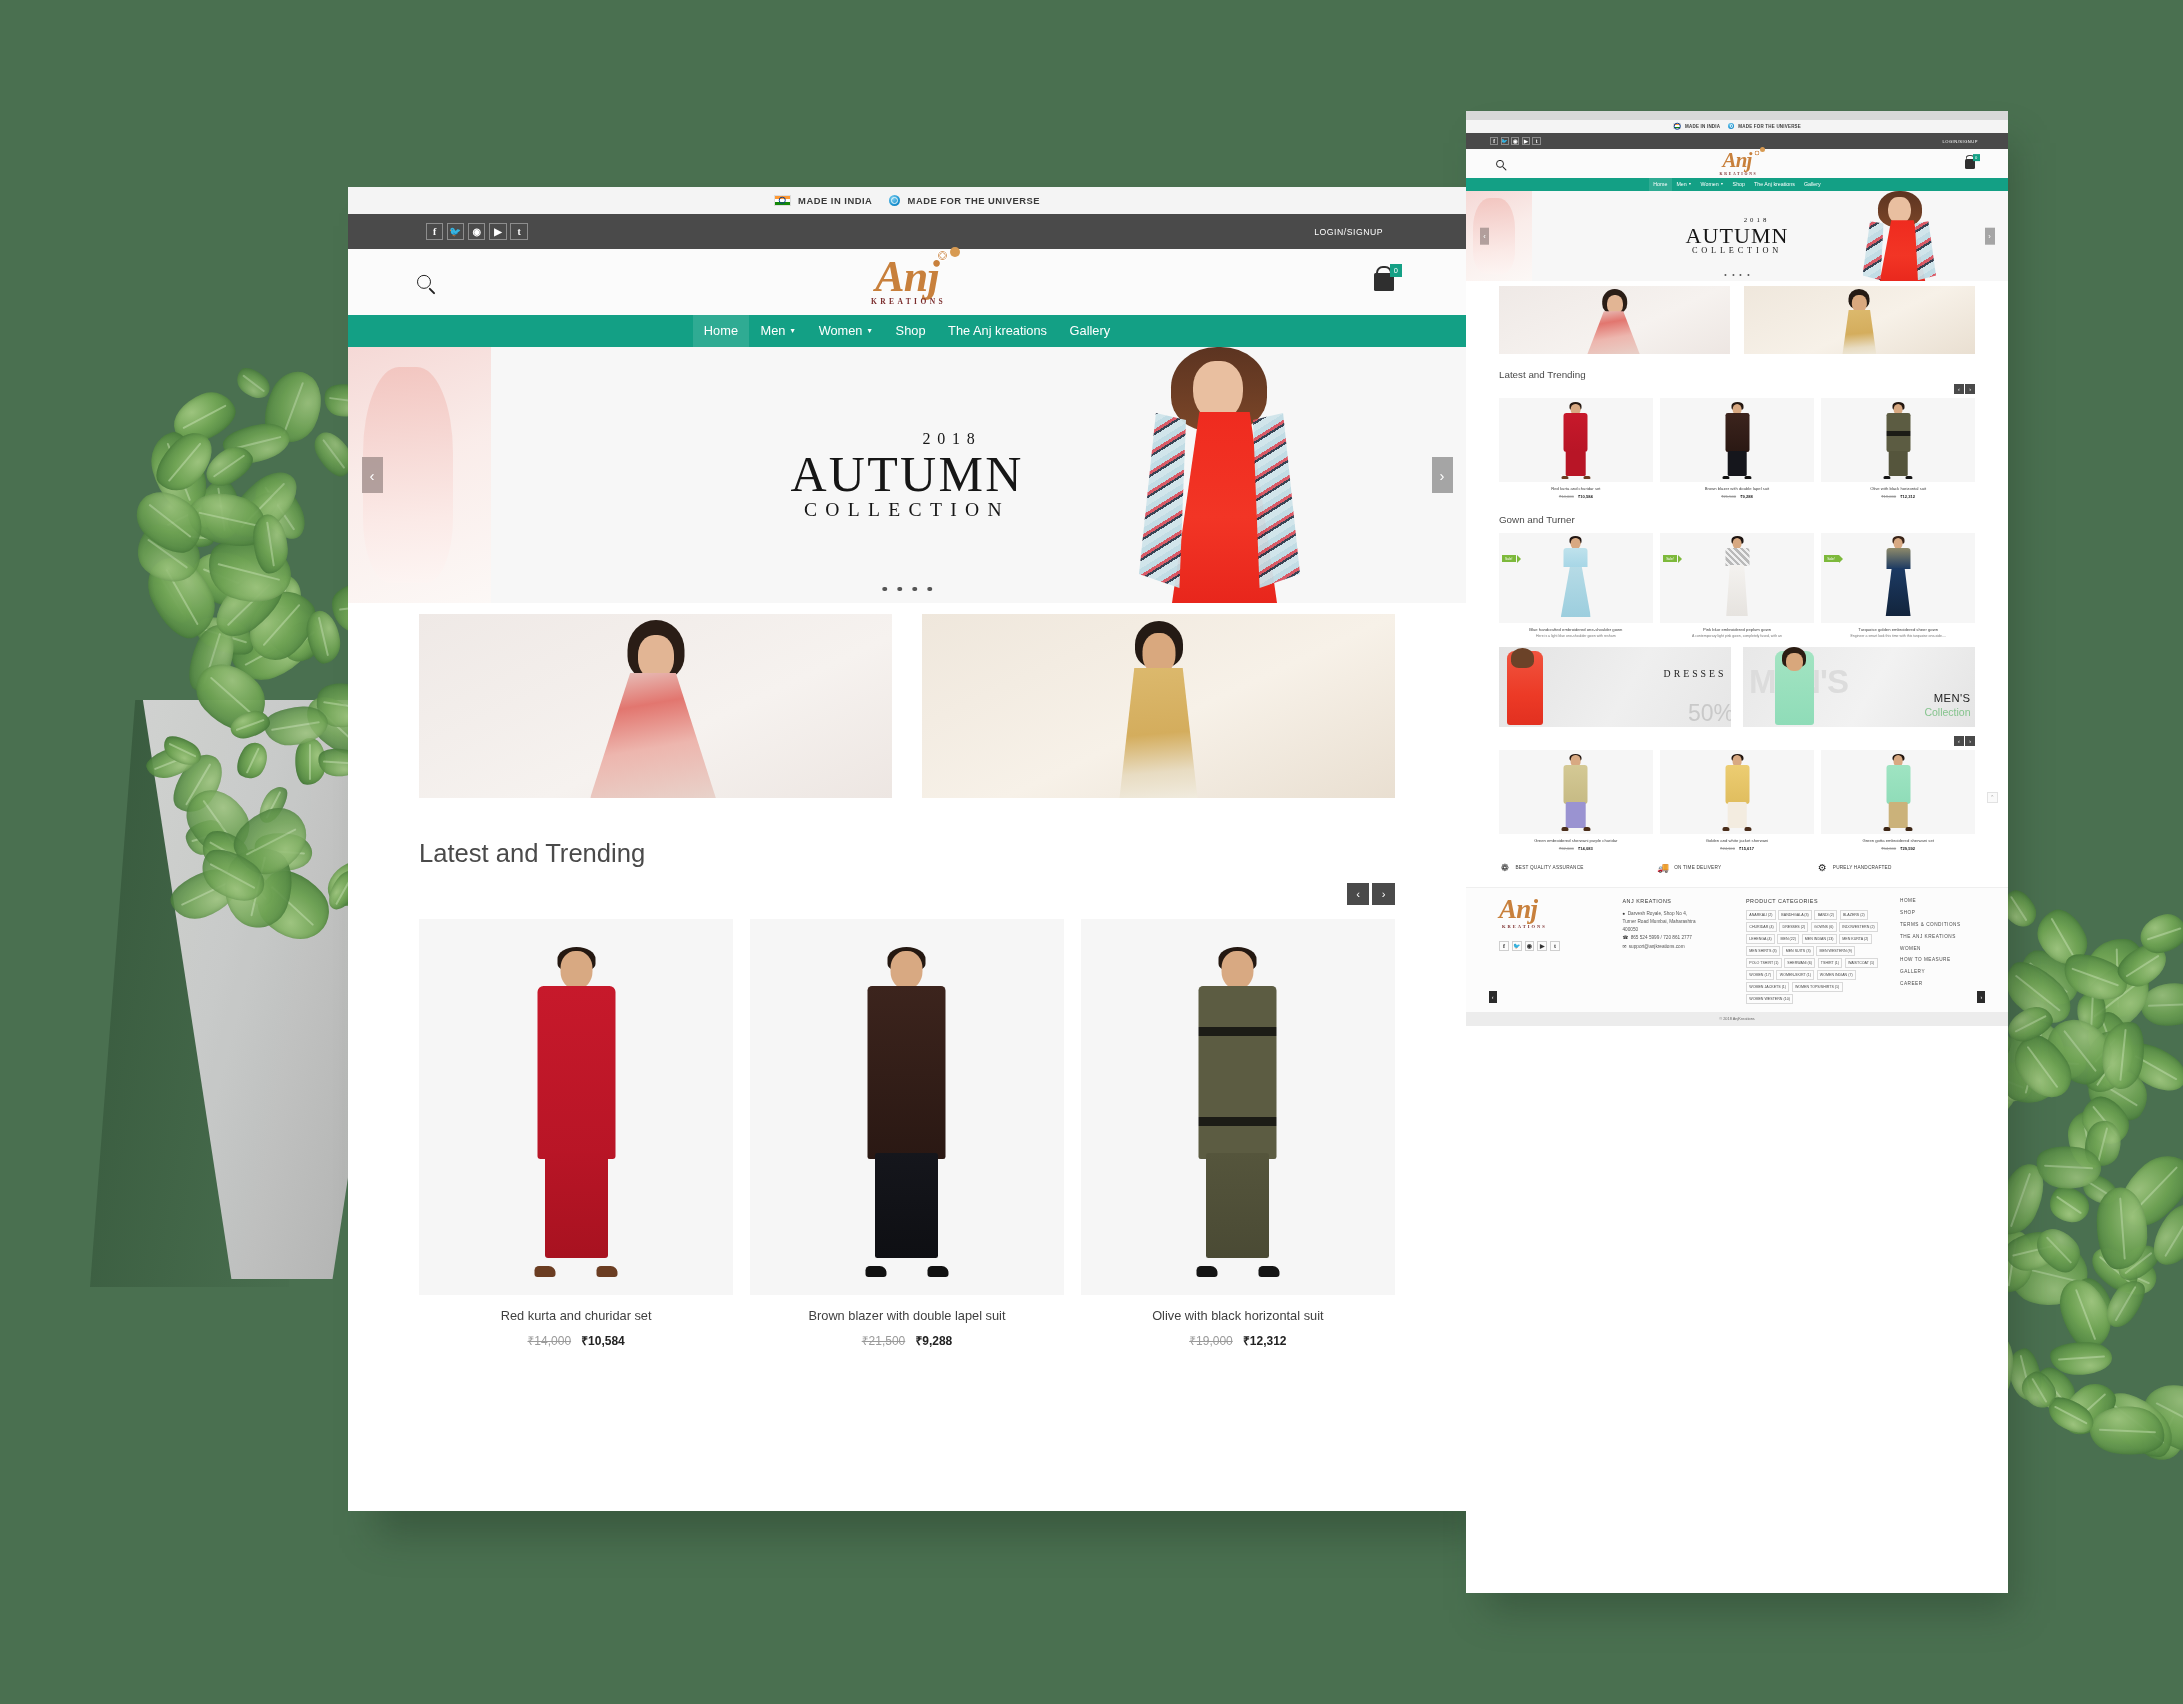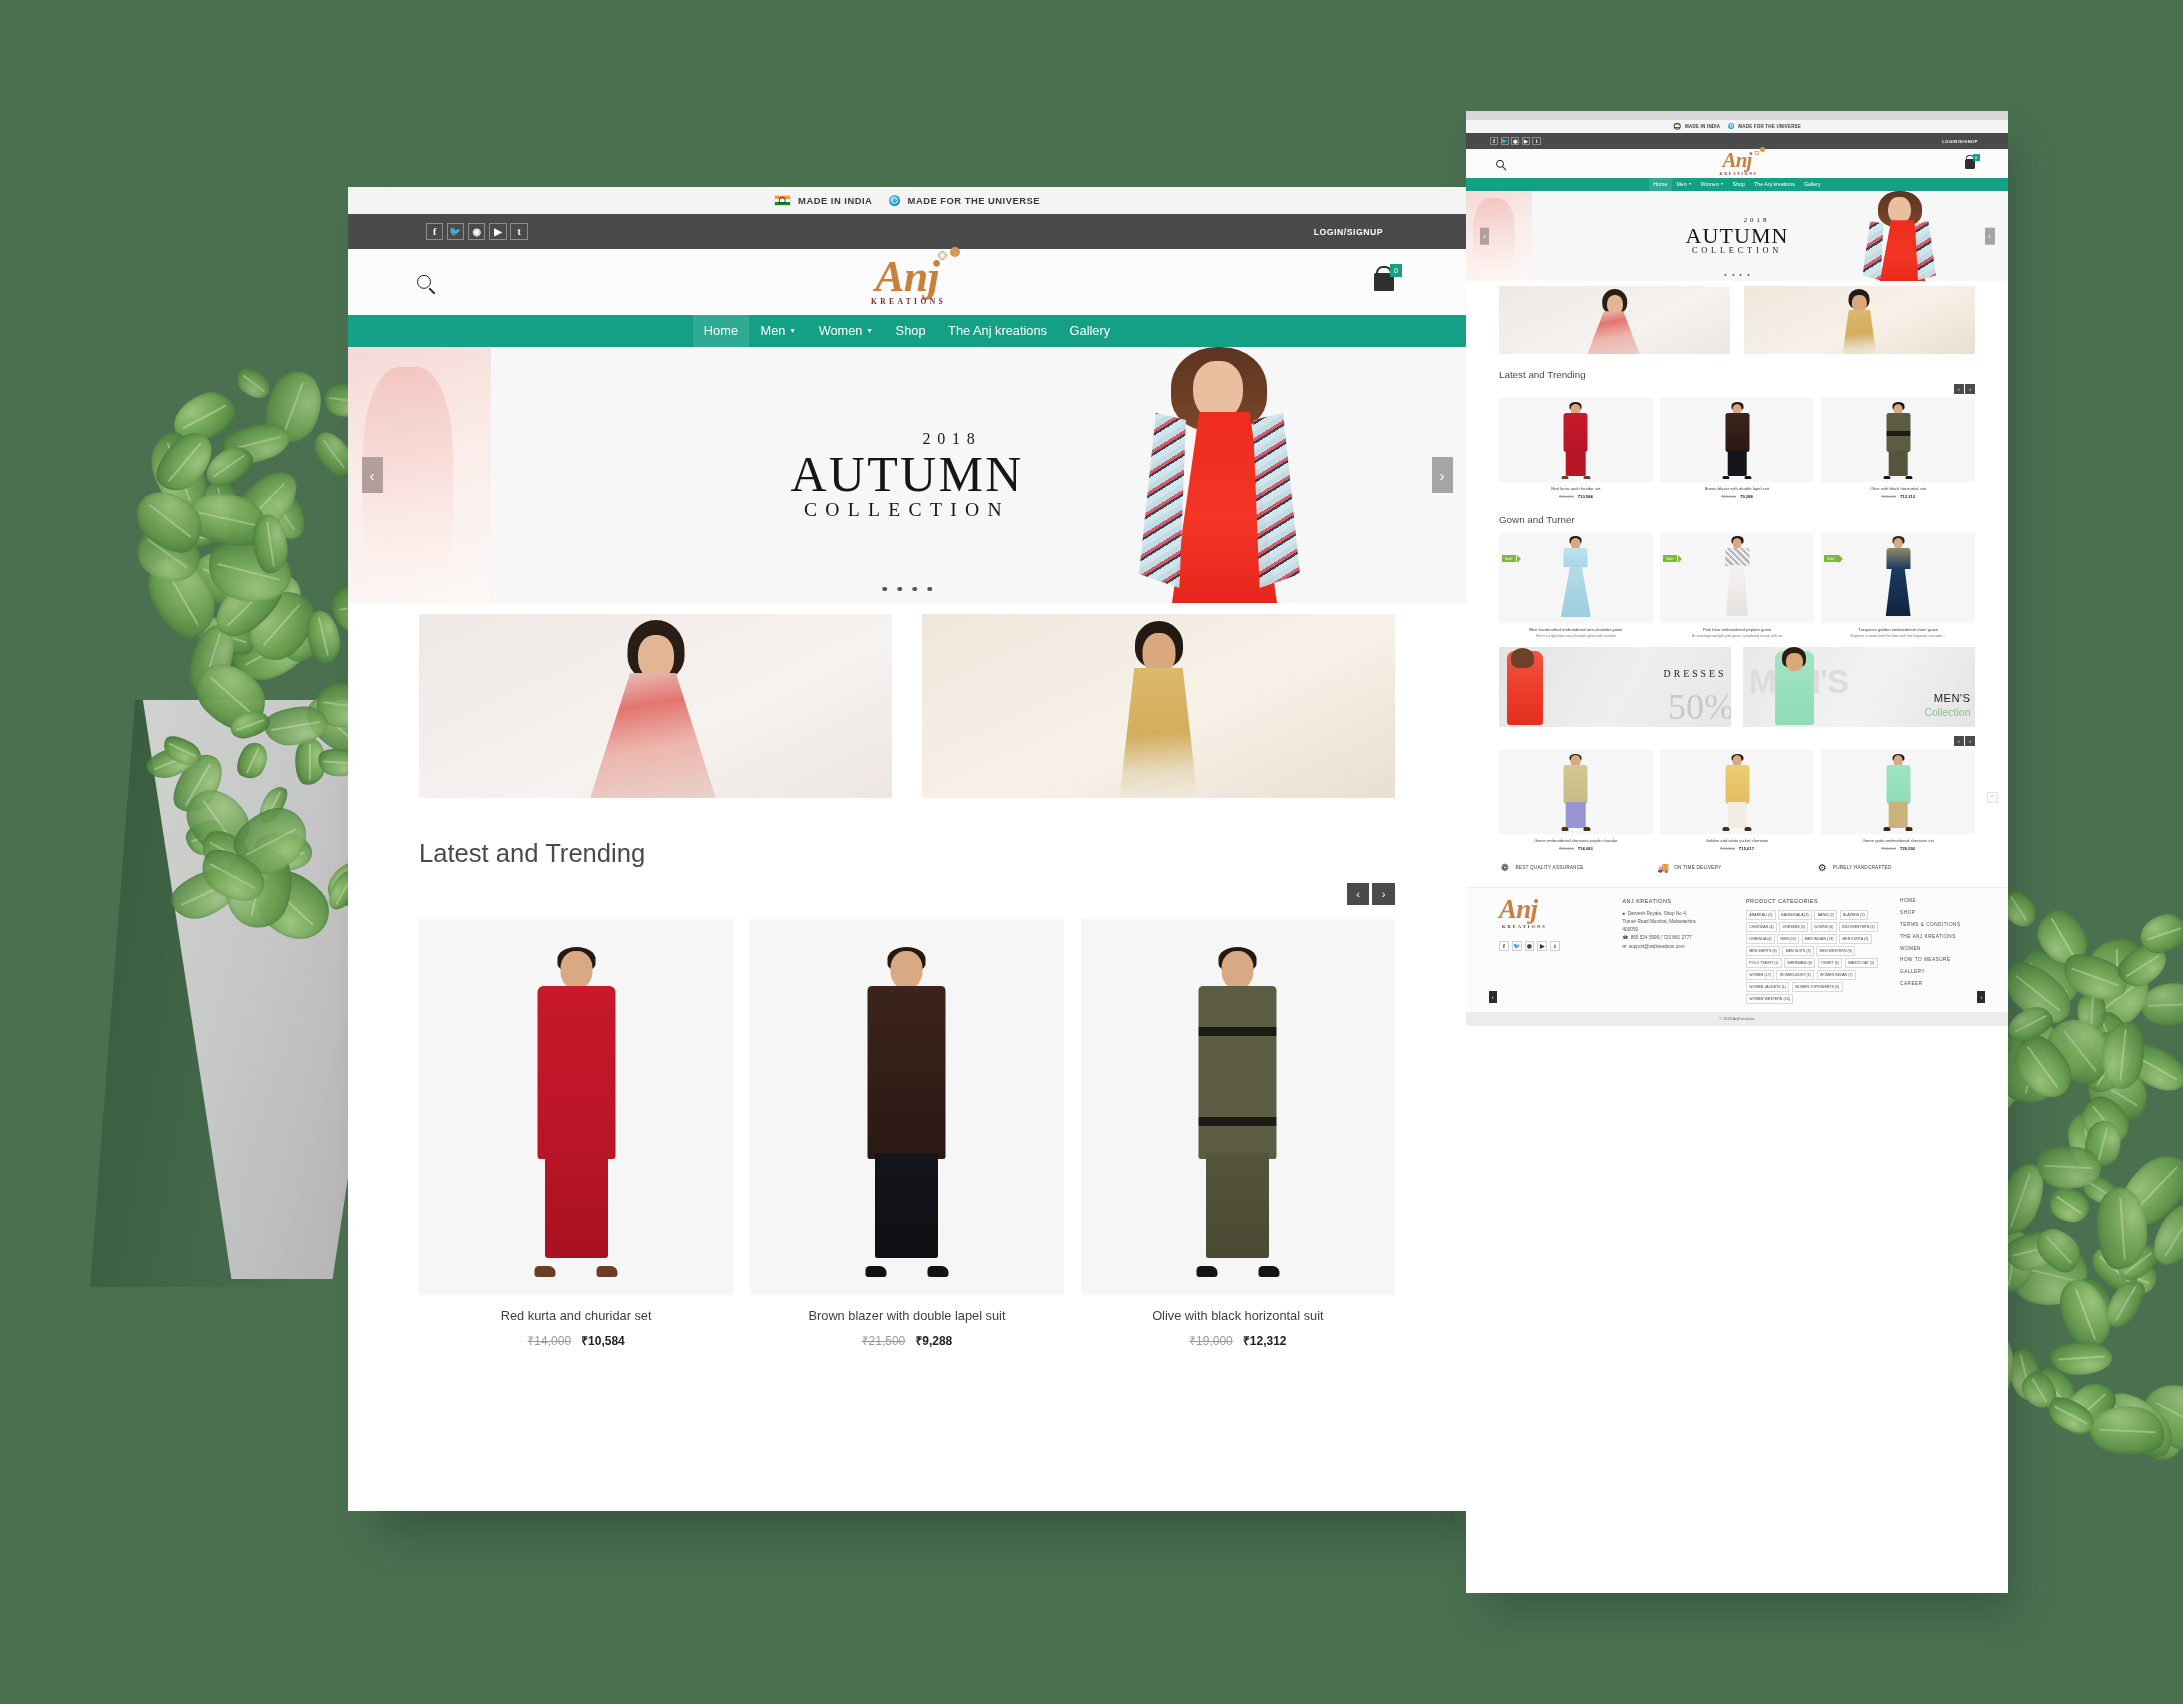--- a/index.html
+++ b/index.html
@@ -105,7 +105,7 @@
   }
   .login {
     position:absolute; right: 83px; top:50%; transform: translateY(-50%);
-    color:#fff; font-size: 8.7px; letter-spacing:0.5px; font-weight:700;
+    color:#fff; font-size: 8.7px; letter-spacing:0.5px; font-weight:400;
   }
 
   

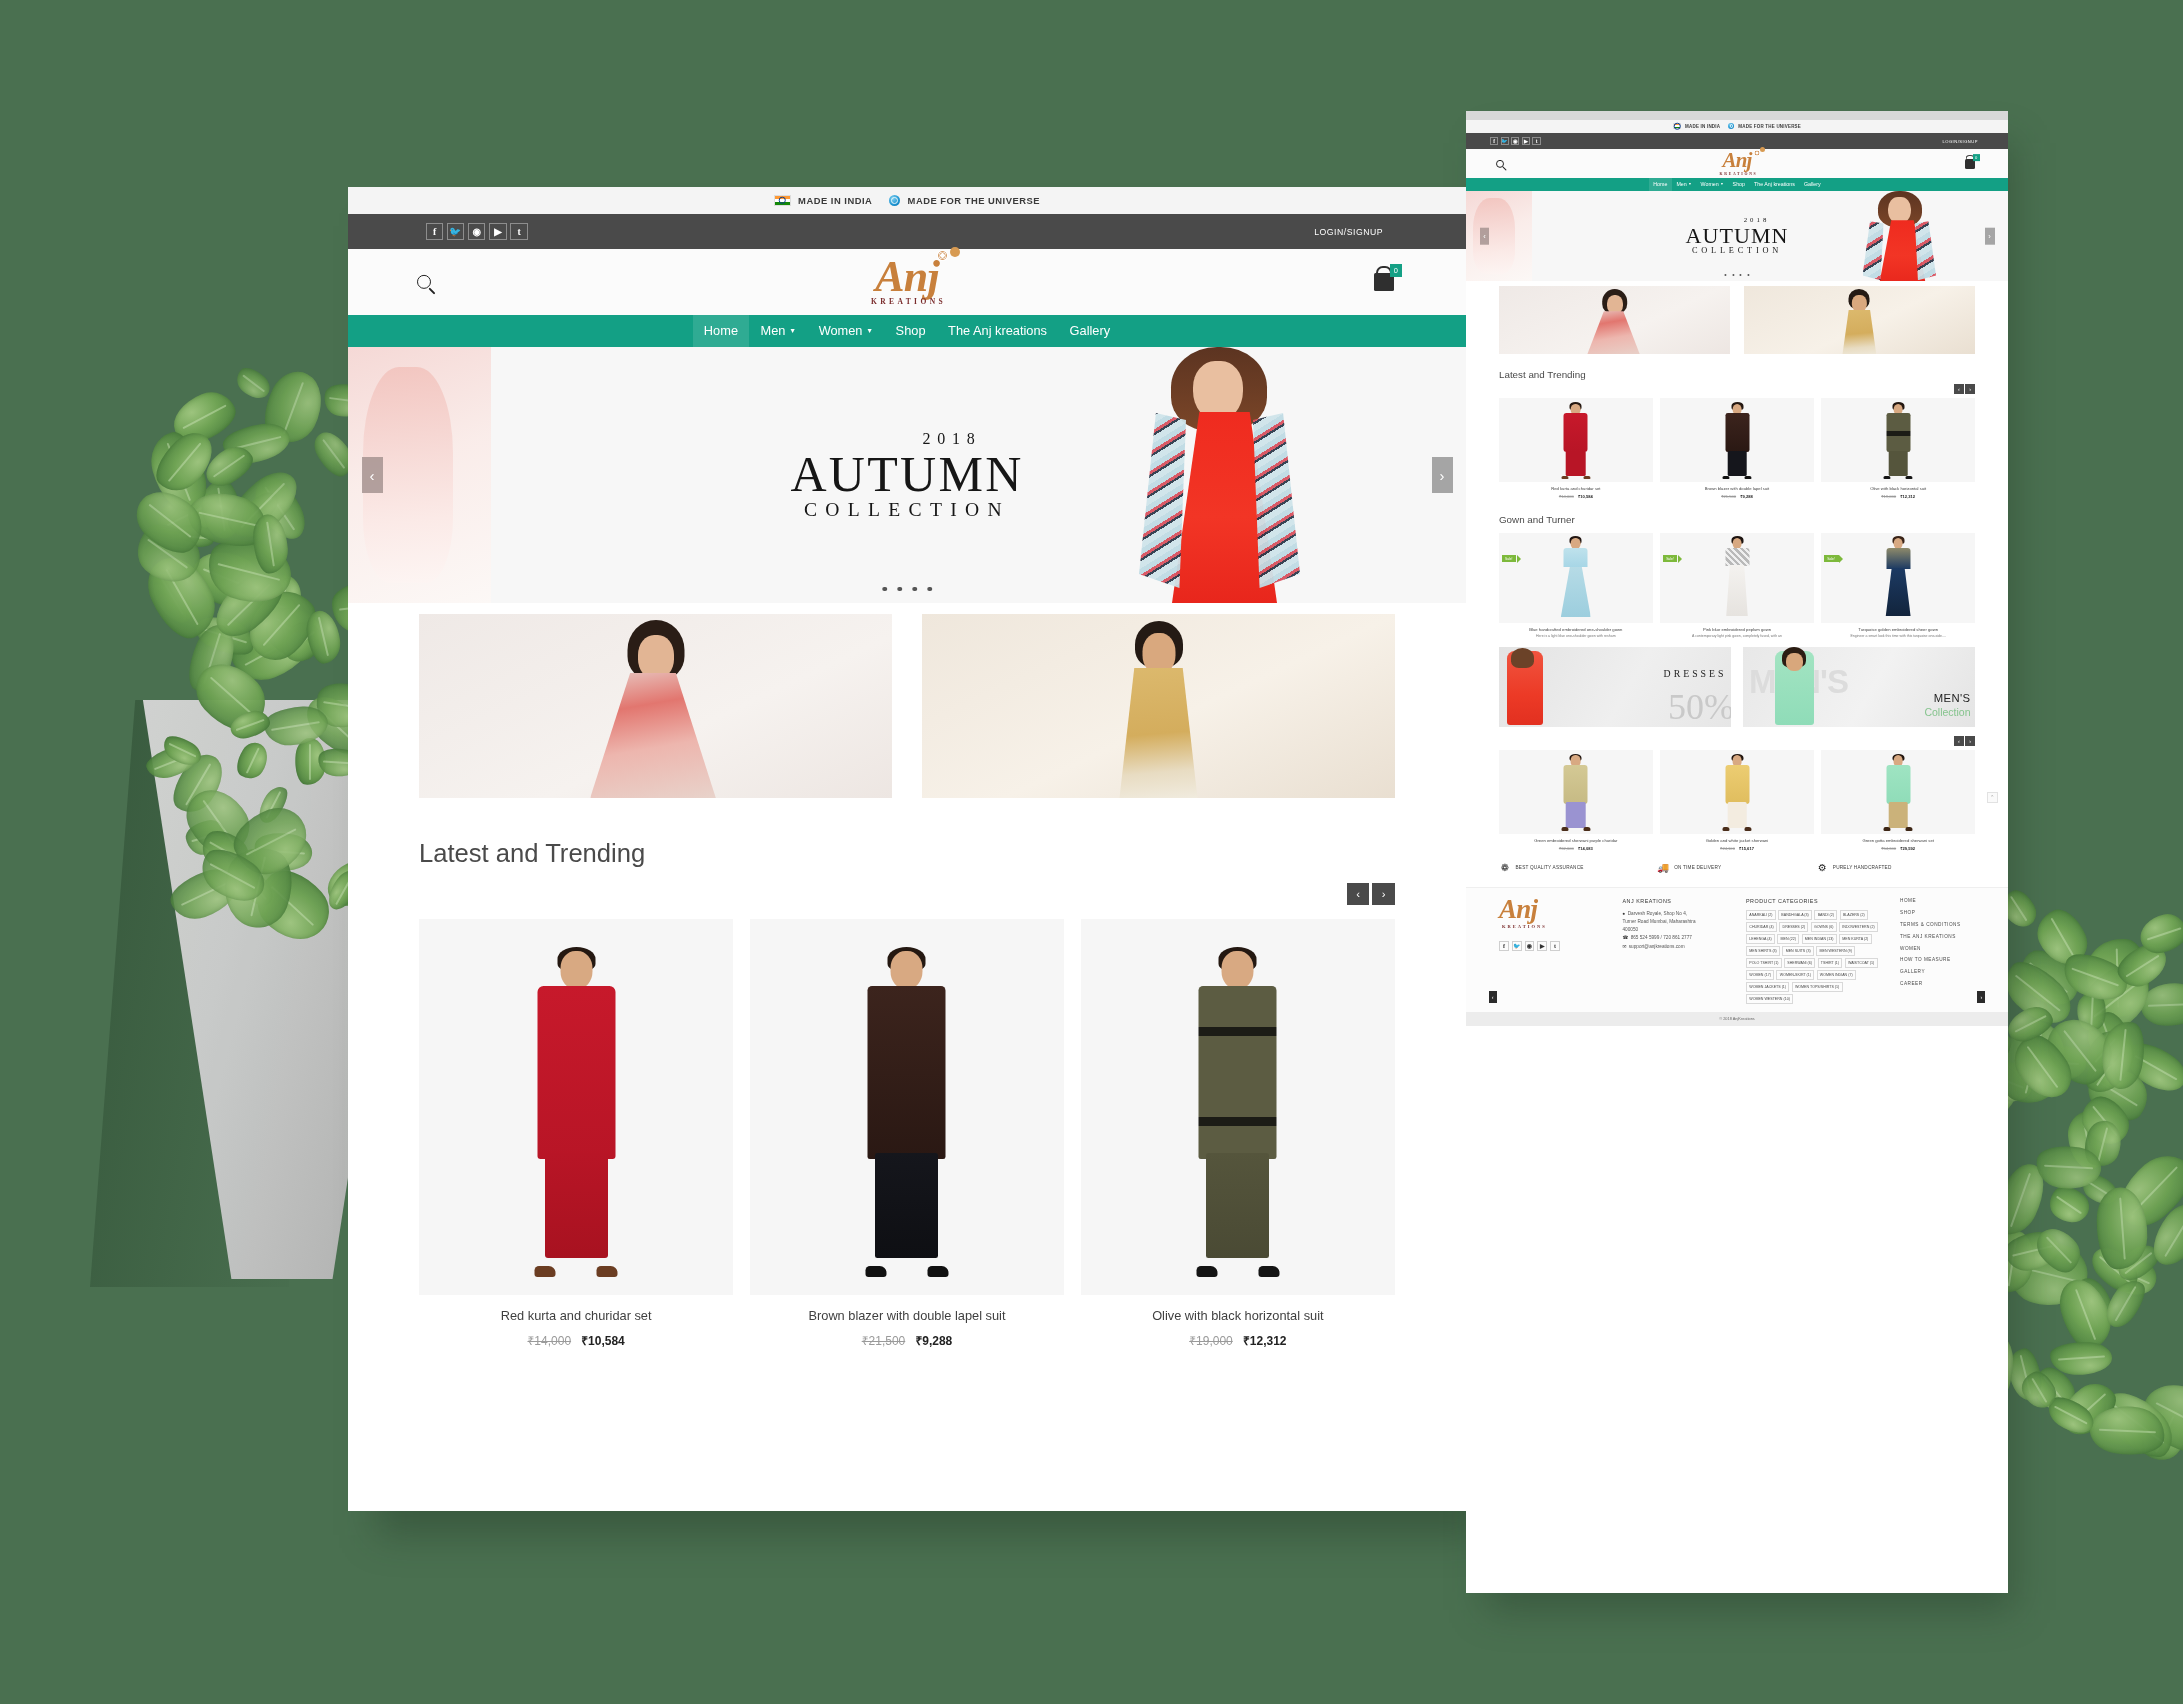--- a/index.html
+++ b/index.html
@@ -348,7 +348,7 @@
   .r-banners{ display:flex; gap: 12px; padding: 9px 33px 0; }
   .r-banner{ flex:1; height: 80px; position:relative; overflow:hidden; background:#ededed; }
   .bn-fashion{ position:absolute; right: 4.5px; top: 21px; font-family:"Liberation Serif", serif; font-size: 9.8px; letter-spacing: 3px; color:#222; }
-  .bn-50{ position:absolute; right: -3px; bottom: 1.5px; font-family:Liberation Serif, serif; font-size: 36px; color:#c9c9c9; line-height:1; }
+  .bn-50{ position:absolute; right: -3px; bottom: 1.5px; font-family:Liberation Sans, sans-serif; font-size: 23px; color:#c9c9c9; line-height:1; }
   .bn-mens{ position:absolute; right: 4.5px; bottom: 22.6px; font-size: 11.3px; color:#1f1f1f; letter-spacing:0.4px;}
   .bn-coll{ position:absolute; right: 4.5px; bottom: 9px; font-size: 10.5px; color:#86c48e; }
   .bn-ghost{ position:absolute; left: 6px; top: 16.6px; font-size: 33px; color:#dcdcdc; font-weight:700; letter-spacing:-0.8px;}

